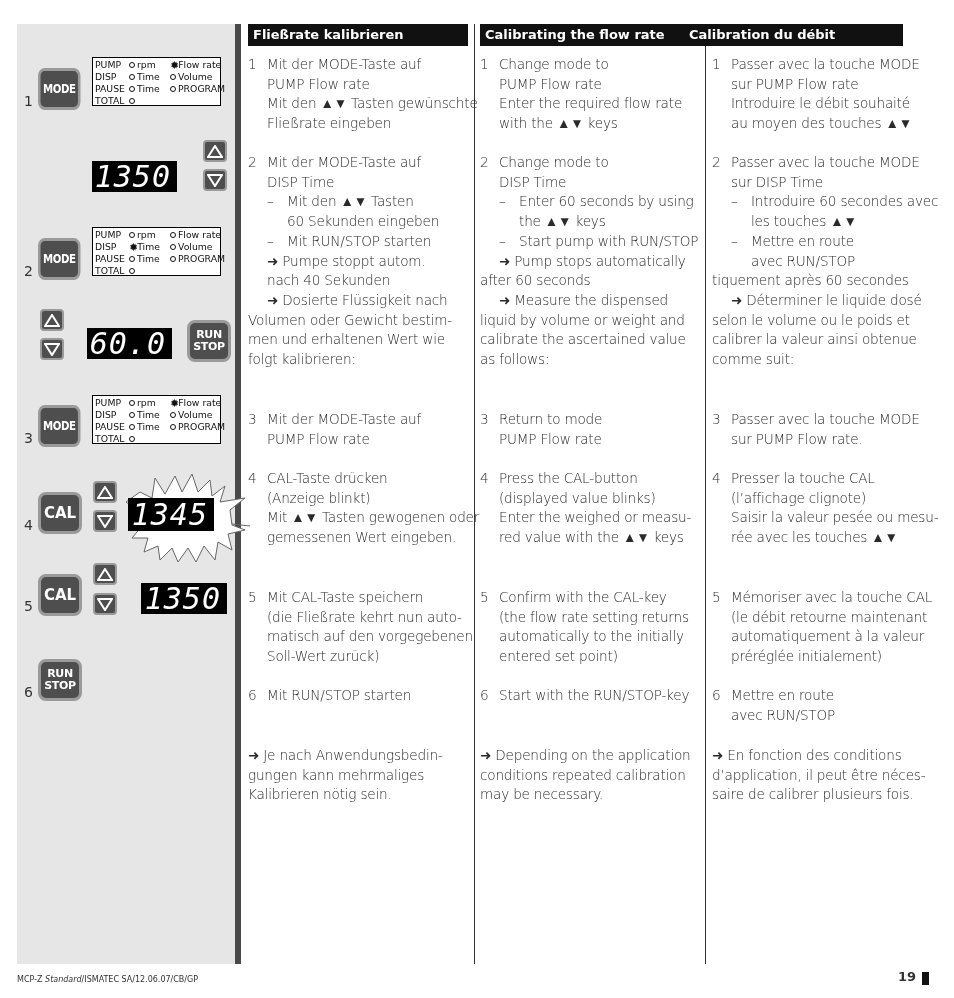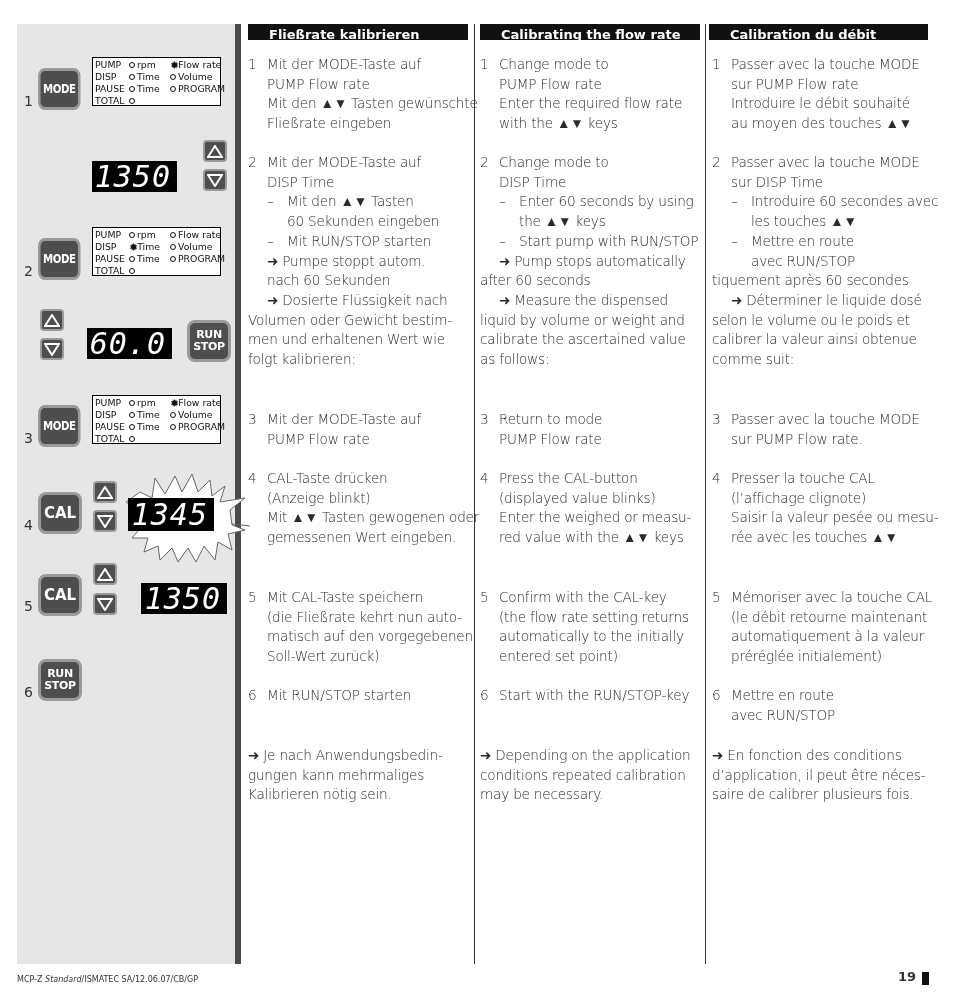--- a/index.html
+++ b/index.html
@@ -21,7 +21,7 @@
   .col { position:absolute; top:24px; }
   .col-head {
     background:#111; color:#fff; font-weight:bold; font-size:13px;
-    height:16px; line-height:22px; padding-left:21px;
+    height:22px; line-height:22px; padding-left:5px;
   }
   .step {
     position:absolute; left:0; font-size:13.6px; line-height:19.7px; color:#2a2a2a;

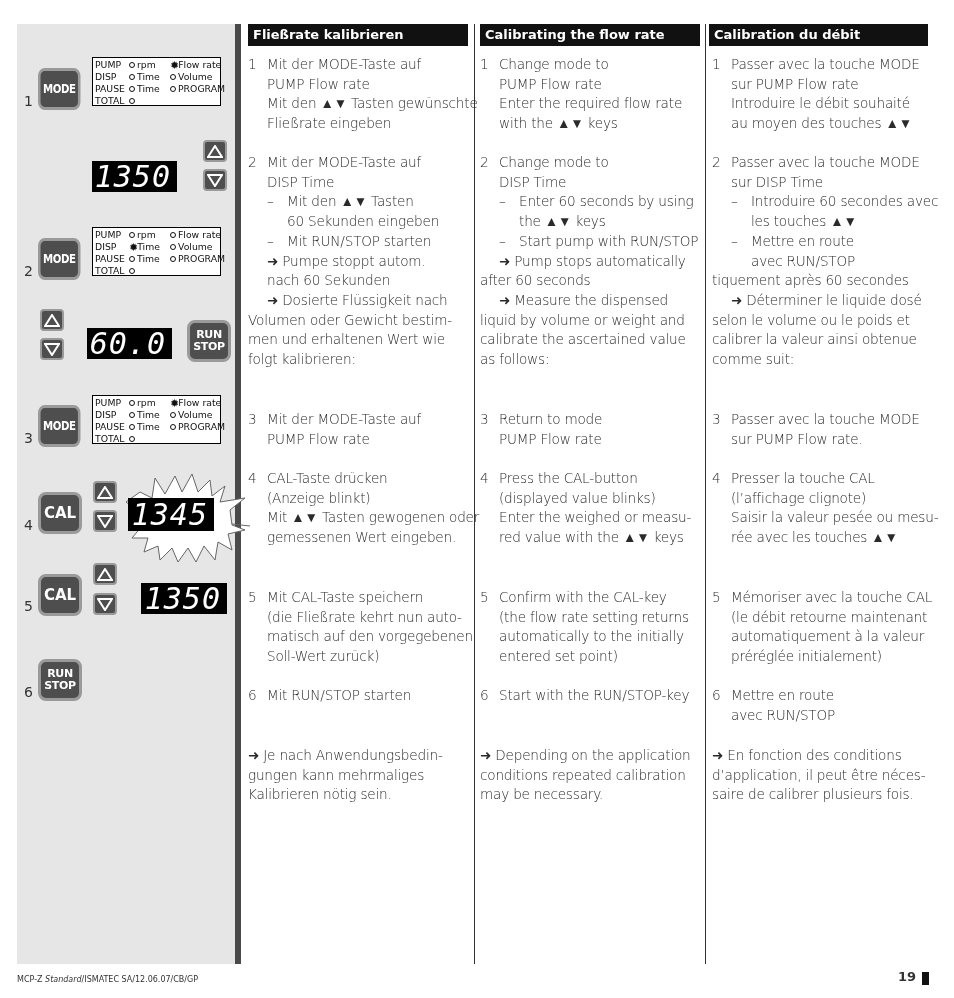--- a/index.html
+++ b/index.html
@@ -365,7 +365,7 @@
   </div>
 </div>
 
-<div class="col" style="left:709px;width:219px;">
+<div class="col" style="left:684px;width:219px;">
   <div class="col-head">Calibration du débit</div>
 </div>
 <div class="col" style="left:712px;width:222px;">

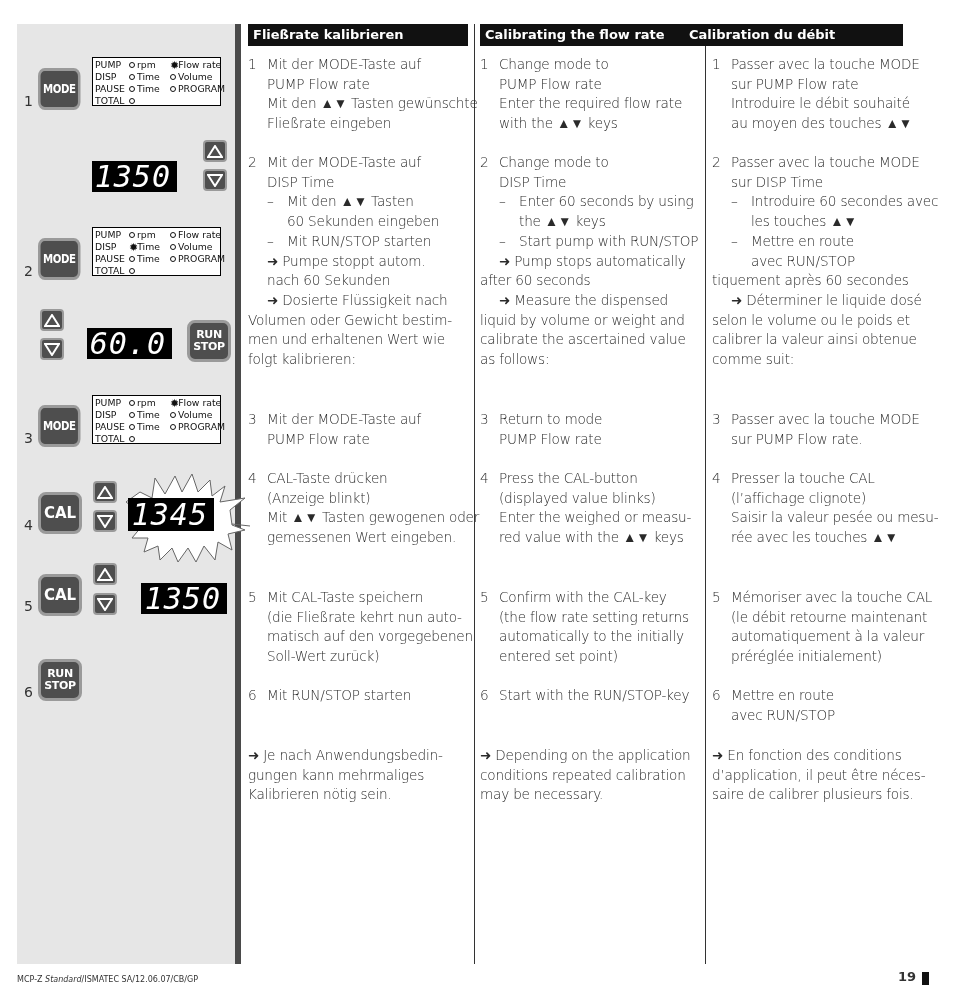--- a/index.html
+++ b/index.html
@@ -243,7 +243,7 @@
           <div class="subtxt">Mit RUN/STOP starten</div>
         </div>
       <div>➜ Pumpe stoppt autom.</div>
-        <div>nach 60 Sekunden</div>
+        <div>nach 40 Sekunden</div>
       <div>➜ Dosierte Flüssigkeit nach</div>
         <div class="flush">Volumen oder Gewicht bestim-</div>
         <div class="flush">men und erhaltenen Wert wie</div>

